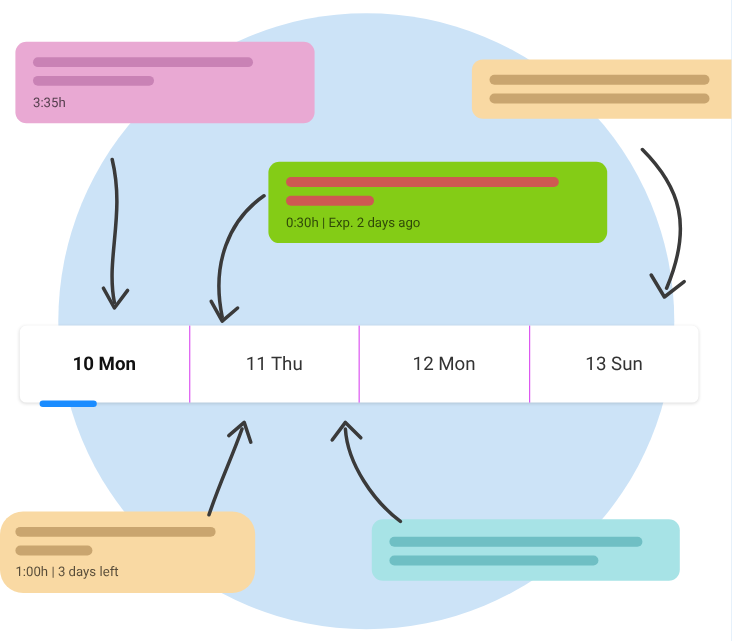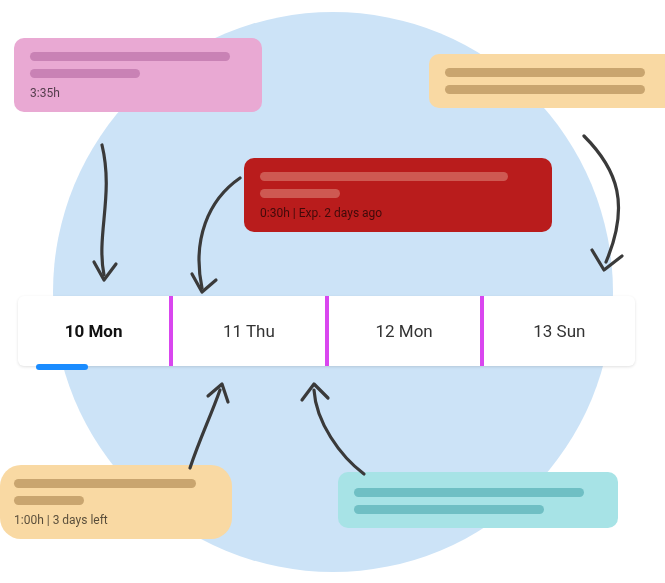--- a/index.html
+++ b/index.html
@@ -39,7 +39,7 @@
     margin-top: 2px;
   }
   
-  .card-pink { background: #e9a9d3; left: 14px; top: 38px; width: 248px; }
+  .card-pink { background: #e9a9d3; left: 14px; top: 38px; width: 272px; }
   .card-pink .line1 { background: #c982b5; width: 200px; }
   .card-pink .line2 { background: #c982b5; width: 110px; }
   

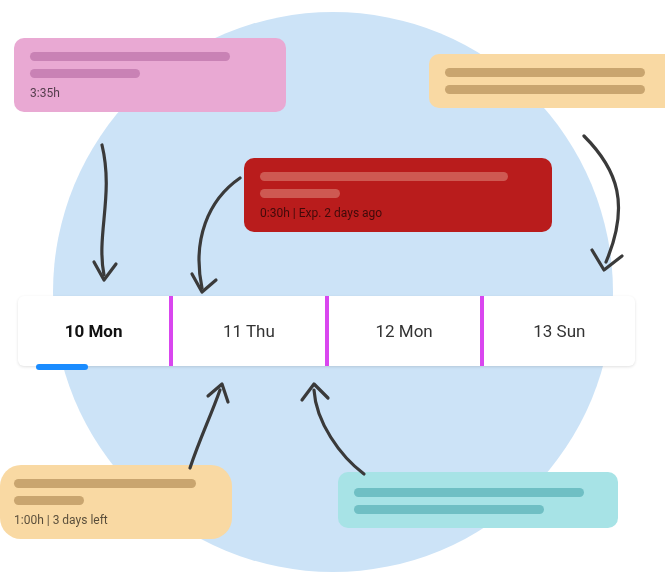--- a/index.html
+++ b/index.html
@@ -47,7 +47,7 @@
   .card-orange-top .line1 { background: #c9a56f; width: 200px; }
   .card-orange-top .line2 { background: #c9a56f; width: 200px; margin-bottom: 2px; }
   
-  .card-red { background: #b91c1c; left: 244px; top: 158px; width: 308px; }
+  .card-red { background: #84cc16; left: 244px; top: 147px; width: 308px; }
   .card-red .line1 { background: #ce5952; width: 248px; }
   .card-red .line2 { background: #ce5952; width: 80px; }
   

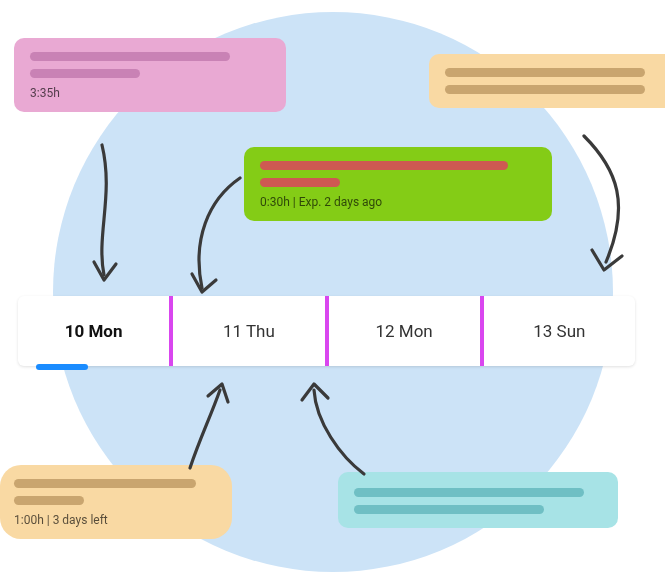--- a/index.html
+++ b/index.html
@@ -73,7 +73,7 @@
   }
   .day {
     flex: 1;
-    border-right: 4px solid #d946ef;
+    border-right: 1px solid #d946ef;
     display: flex;
     align-items: center;
     justify-content: center;

